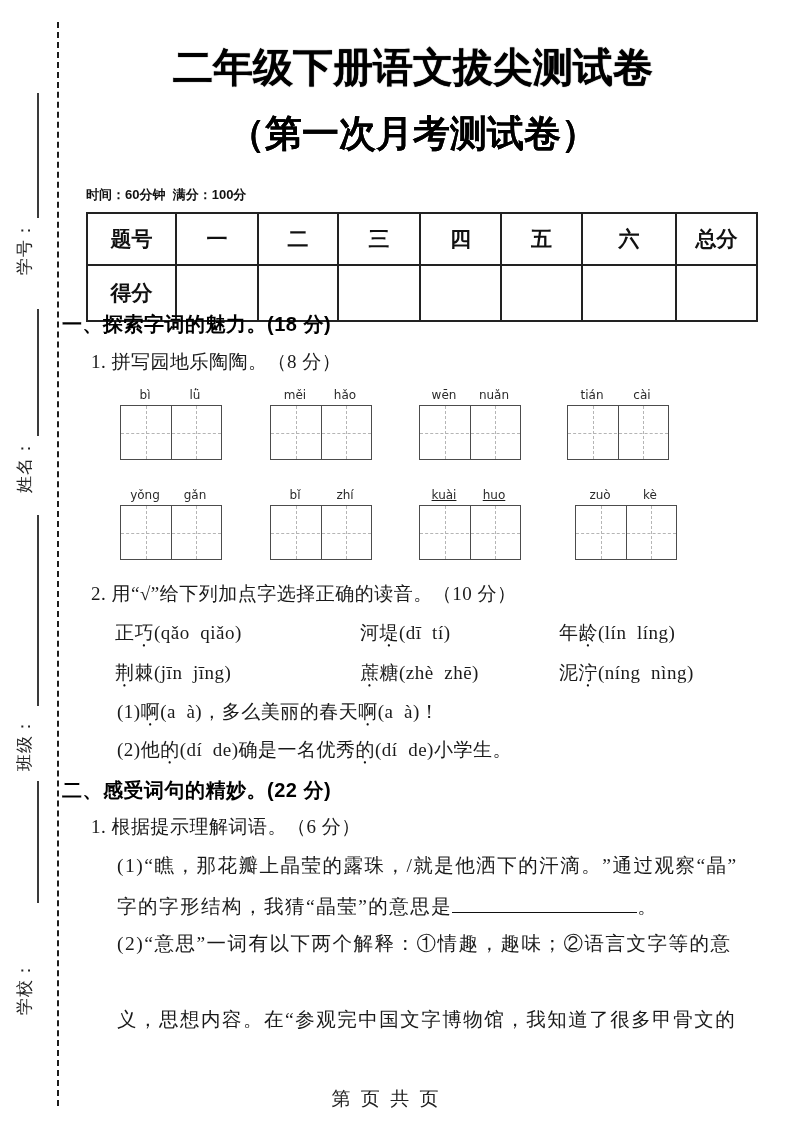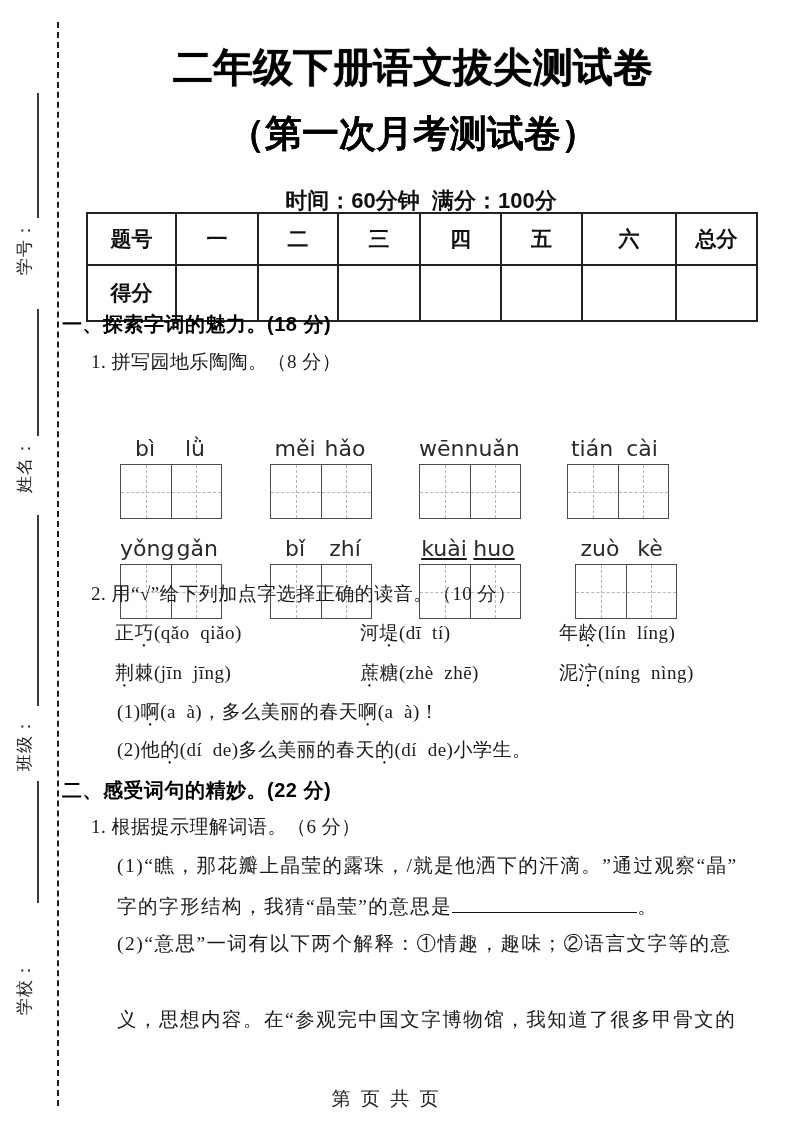--- a/index.html
+++ b/index.html
@@ -38,9 +38,9 @@
     text-shadow:0 0 .5px #000;
   }
   .meta{
-    left:86px;top:186px;width:670px;text-align:center;
-    font-family:"Liberation Sans", sans-serif;
-    font-size:22px;font-weight:600;color:#111;
+    left:86px;top:186px;width:670px;text-align:left;
+    font-family:"Liberation Sans", sans-serif;
+    font-size:13px;font-weight:600;color:#111;
   }
 
   

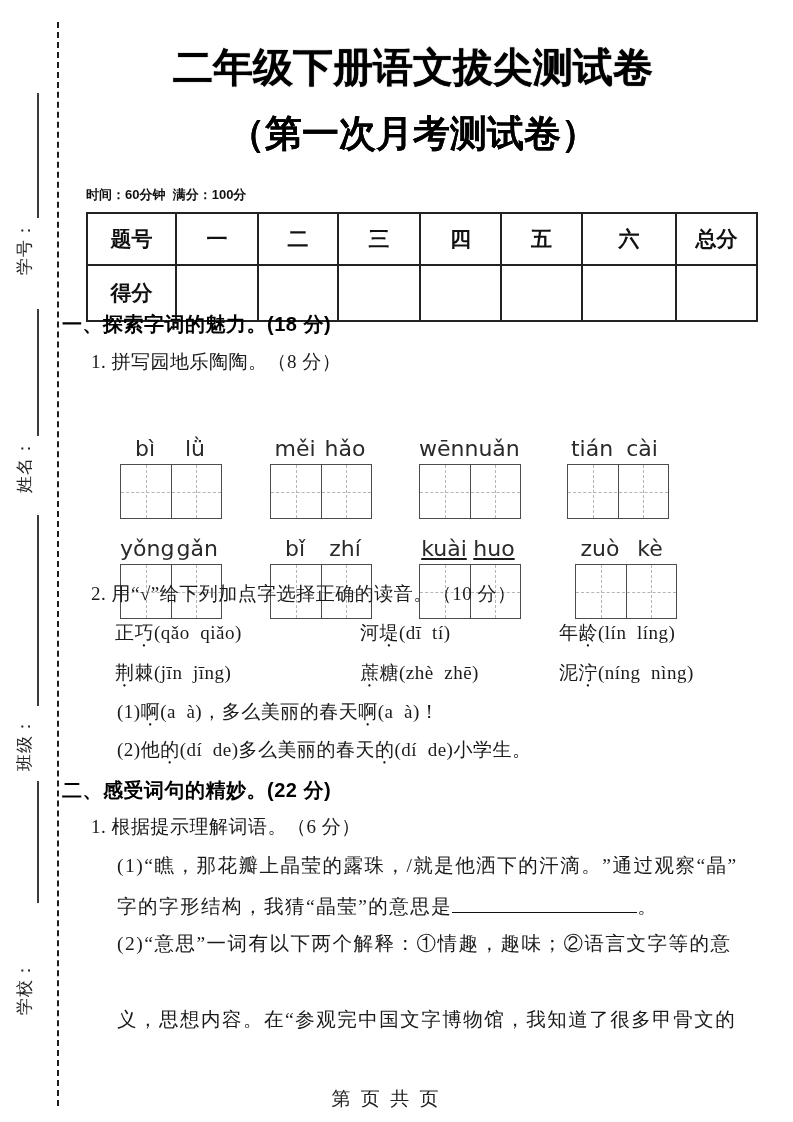--- a/index.html
+++ b/index.html
@@ -78,7 +78,7 @@
   .pin-labels span{
     flex:1;text-align:center;
     font-family:"DejaVu Sans", sans-serif;
-    font-size:22px;color:#2a2a2a;margin-top:48px;
+    font-size:12px;color:#2a2a2a;
   }
   .pin-box{position:relative;width:100px;height:53px;border:1.7px solid #4c4c4c;background:#fff;}
   .pin-box i{position:absolute;display:block;}

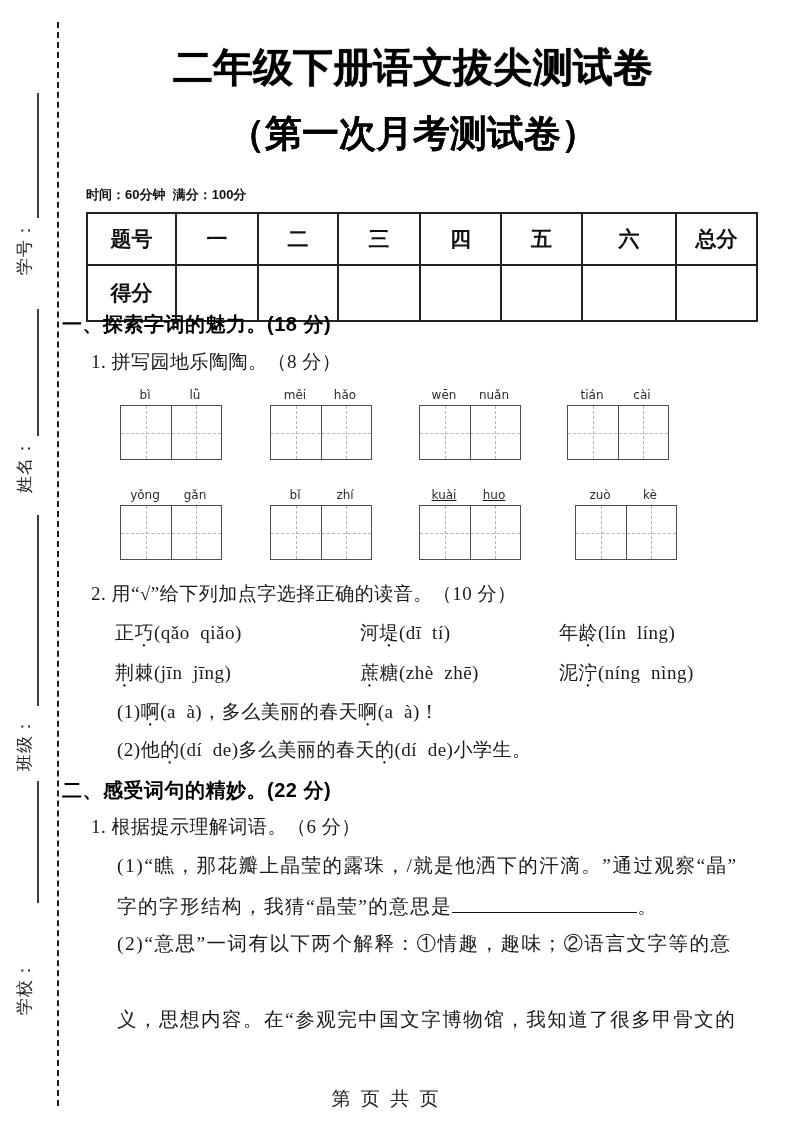--- a/index.html
+++ b/index.html
@@ -262,7 +262,7 @@
   <div class="abs word" style="left:559px;top:660px;"><span>泥</span><span class="du">泞</span><span>(níng  nìng)</span></div>
 
   <div class="abs word" style="left:117px;top:699px;"><span>(1)</span><span class="du">啊</span><span>(a  à)，多么美丽的春天</span><span class="du">啊</span><span>(a  à)！</span></div>
-  <div class="abs word" style="left:117px;top:737px;"><span>(2)他</span><span class="du">的</span><span>(dí  de)多么美丽的春天</span><span class="du">的</span><span>(dí  de)小学生。</span></div>
+  <div class="abs word" style="left:117px;top:737px;"><span>(2)他</span><span class="du">的</span><span>(dí  de)确是一名优秀</span><span class="du">的</span><span>(dí  de)小学生。</span></div>
 
   <div class="abs sec-head" style="left:62px;top:777px;">二、感受词句的精妙。(22 分)</div>
   <div class="abs item" style="left:91px;top:814px;">1. 根据提示理解词语。（6 分）</div>

